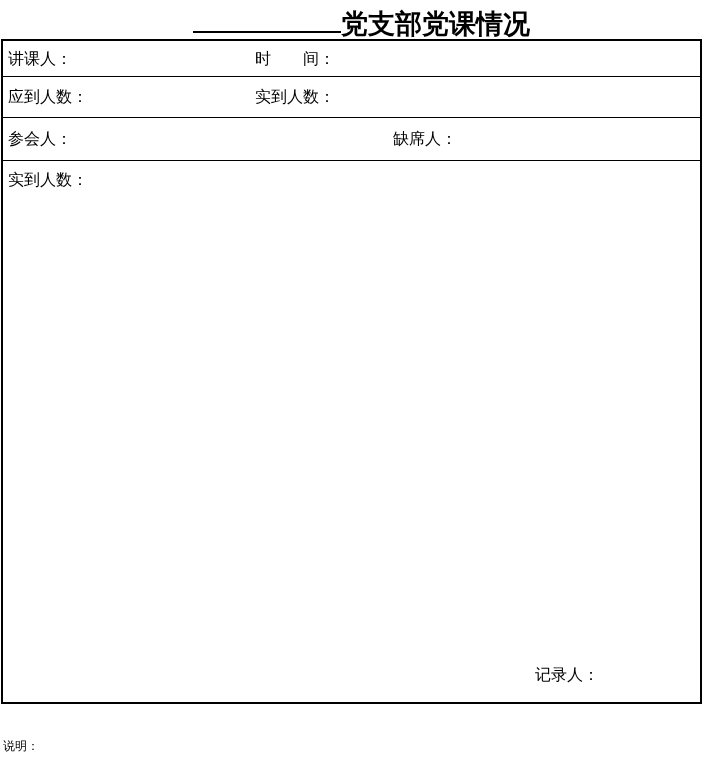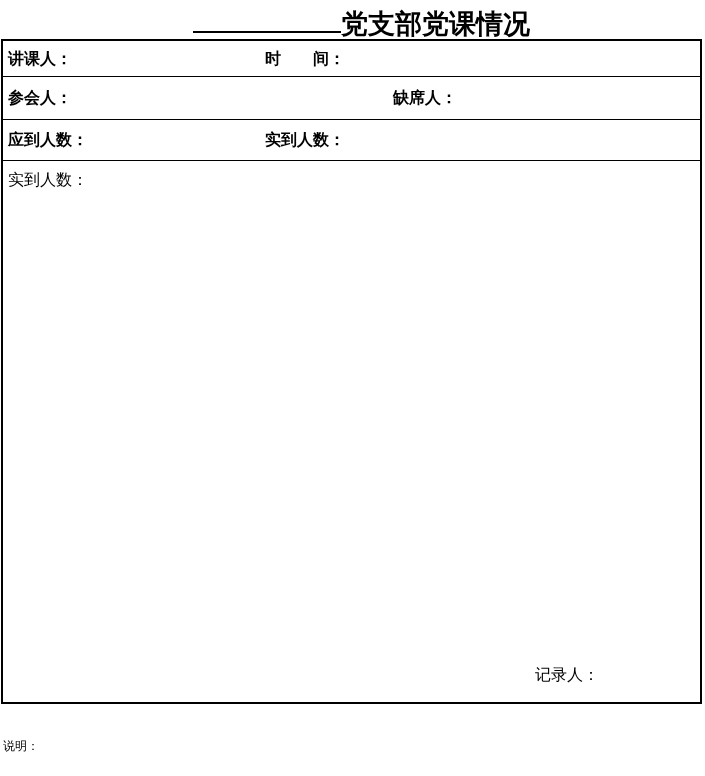--- a/index.html
+++ b/index.html
@@ -59,7 +59,6 @@
     top: 50%;
     transform: translateY(-50%);
     white-space: pre;
-    font-weight: bold;
   }
   .pos-a { left: 5px; }
   .pos-b { left: 262px; }

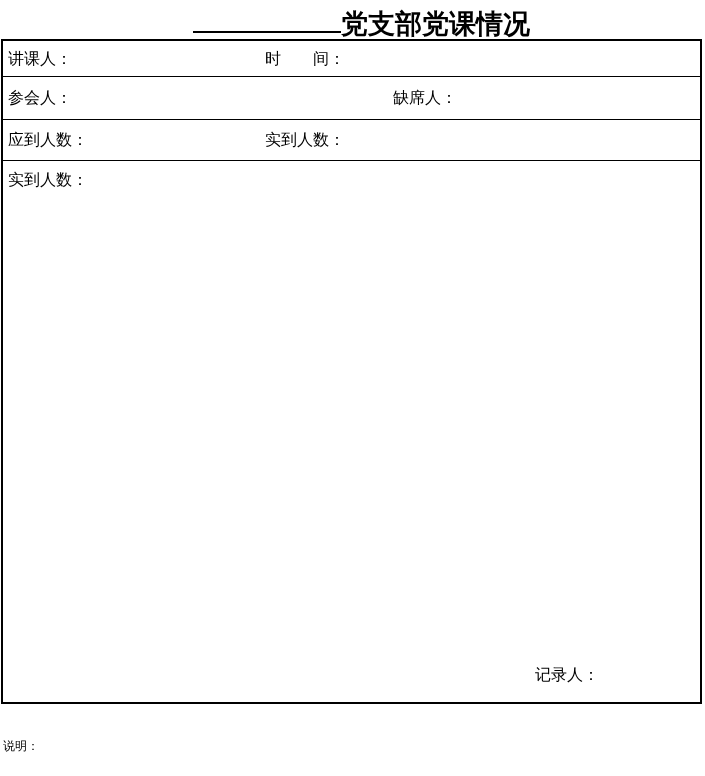--- a/index.html
+++ b/index.html
@@ -61,7 +61,7 @@
     white-space: pre;
   }
   .pos-a { left: 5px; }
-  .pos-b { left: 262px; }
+  .pos-b { left: 252px; }
   .pos-c { left: 390px; }
   .content-label {
     position: absolute;

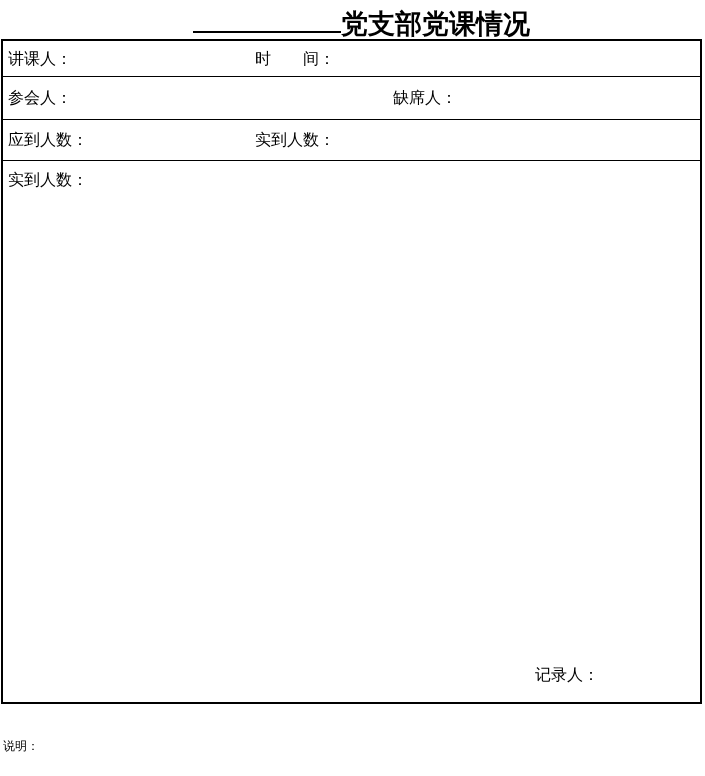--- a/index.html
+++ b/index.html
@@ -99,14 +99,14 @@
       <span class="lbl pos-b">时　　间：</span>
     </div>
 
+    <div class="row r2">
+      <span class="lbl pos-a">应到人数：</span>
+      <span class="lbl pos-b">实到人数：</span>
+    </div>
+
     <div class="row r3">
       <span class="lbl pos-a">参会人：</span>
       <span class="lbl pos-c">缺席人：</span>
-    </div>
-
-    <div class="row r2">
-      <span class="lbl pos-a">应到人数：</span>
-      <span class="lbl pos-b">实到人数：</span>
     </div>
 
     <div class="row r4">

